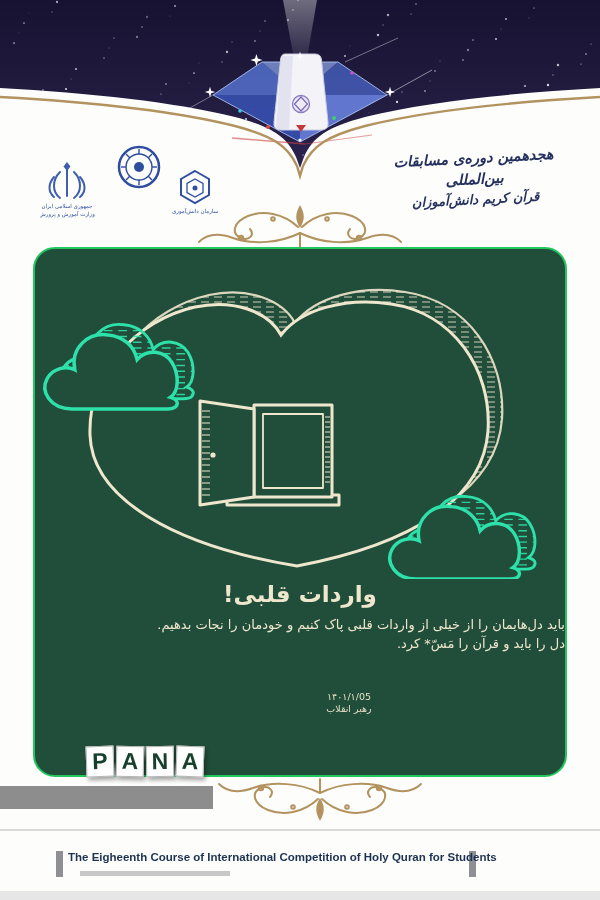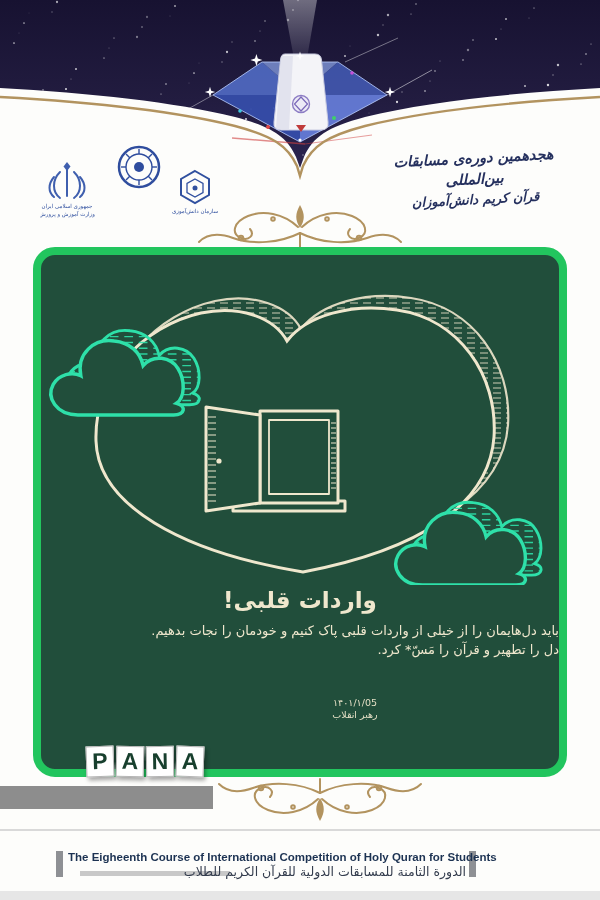--- a/index.html
+++ b/index.html
@@ -25,7 +25,7 @@
 
   
   #card{left:33px;top:247px;width:534px;height:530px;background:var(--green);
-    border:8px solid #22c55e;border-radius:22px;overflow:hidden;}
+    border:2px solid #22c55e;border-radius:22px;overflow:hidden;}
   #card-texts{position:absolute;left:0;top:0;width:100%;height:100%;color:var(--cream);
     direction:rtl;}
   #quote-heading{position:absolute;top:332px;left:0;width:100%;text-align:center;

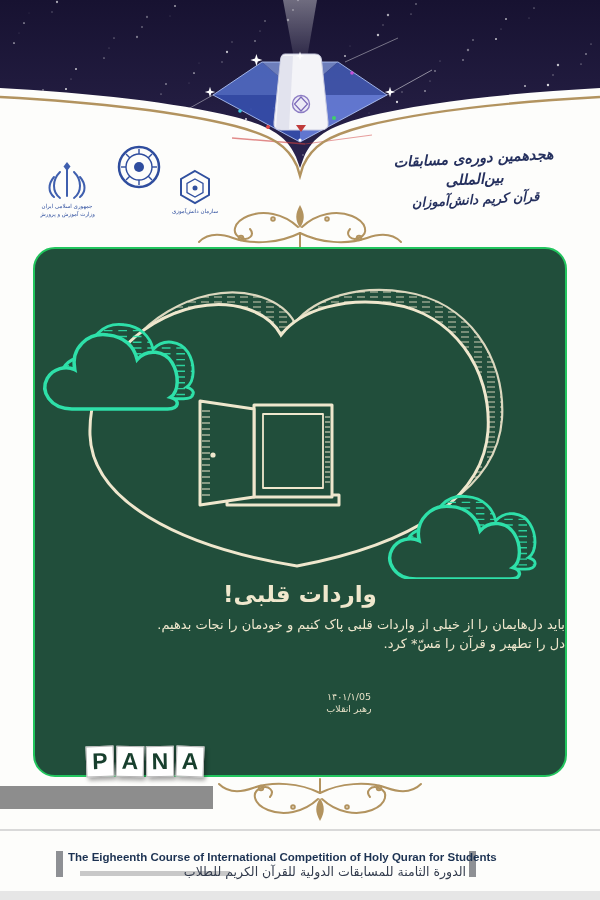--- a/index.html
+++ b/index.html
@@ -462,7 +462,7 @@
       <div id="quote-heading">واردات قلبی!</div>
       <div id="quote-body">
         <div>باید دل‌هایمان را از خیلی از واردات قلبی پاک کنیم و خودمان را نجات بدهیم.</div>
-        <div>دل را تطهیر و قرآن را مَسّ* کرد.</div>
+        <div>دل را باید و قرآن را مَسّ* کرد.</div>
       </div>
       <div id="quote-meta">
         <div>۱۴۰۱/۱/05</div>

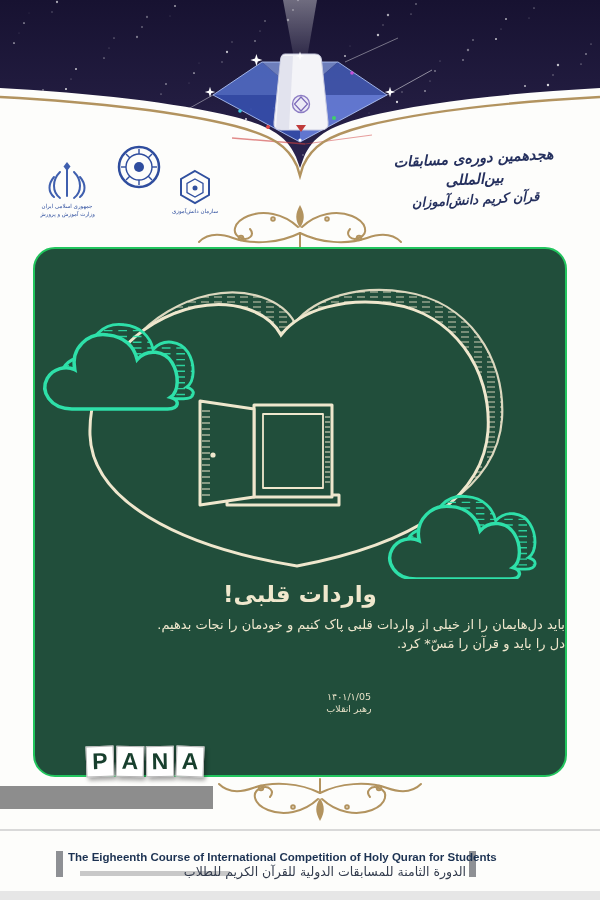--- a/index.html
+++ b/index.html
@@ -489,7 +489,6 @@
   <div id="footer-bracket-right" class="abs footer-bracket"></div>
   <div id="footer-en" class="abs">The Eigheenth Course of International Competition of Holy Quran for Students</div>
   <div id="footer-ar-rule" class="abs"></div>
-  <div id="footer-ar" class="abs">الدورة الثامنة للمسابقات الدولية للقرآن الكريم للطلاب</div>
   <div id="footer-strip-bottom" class="abs"></div>
 
 </div>

